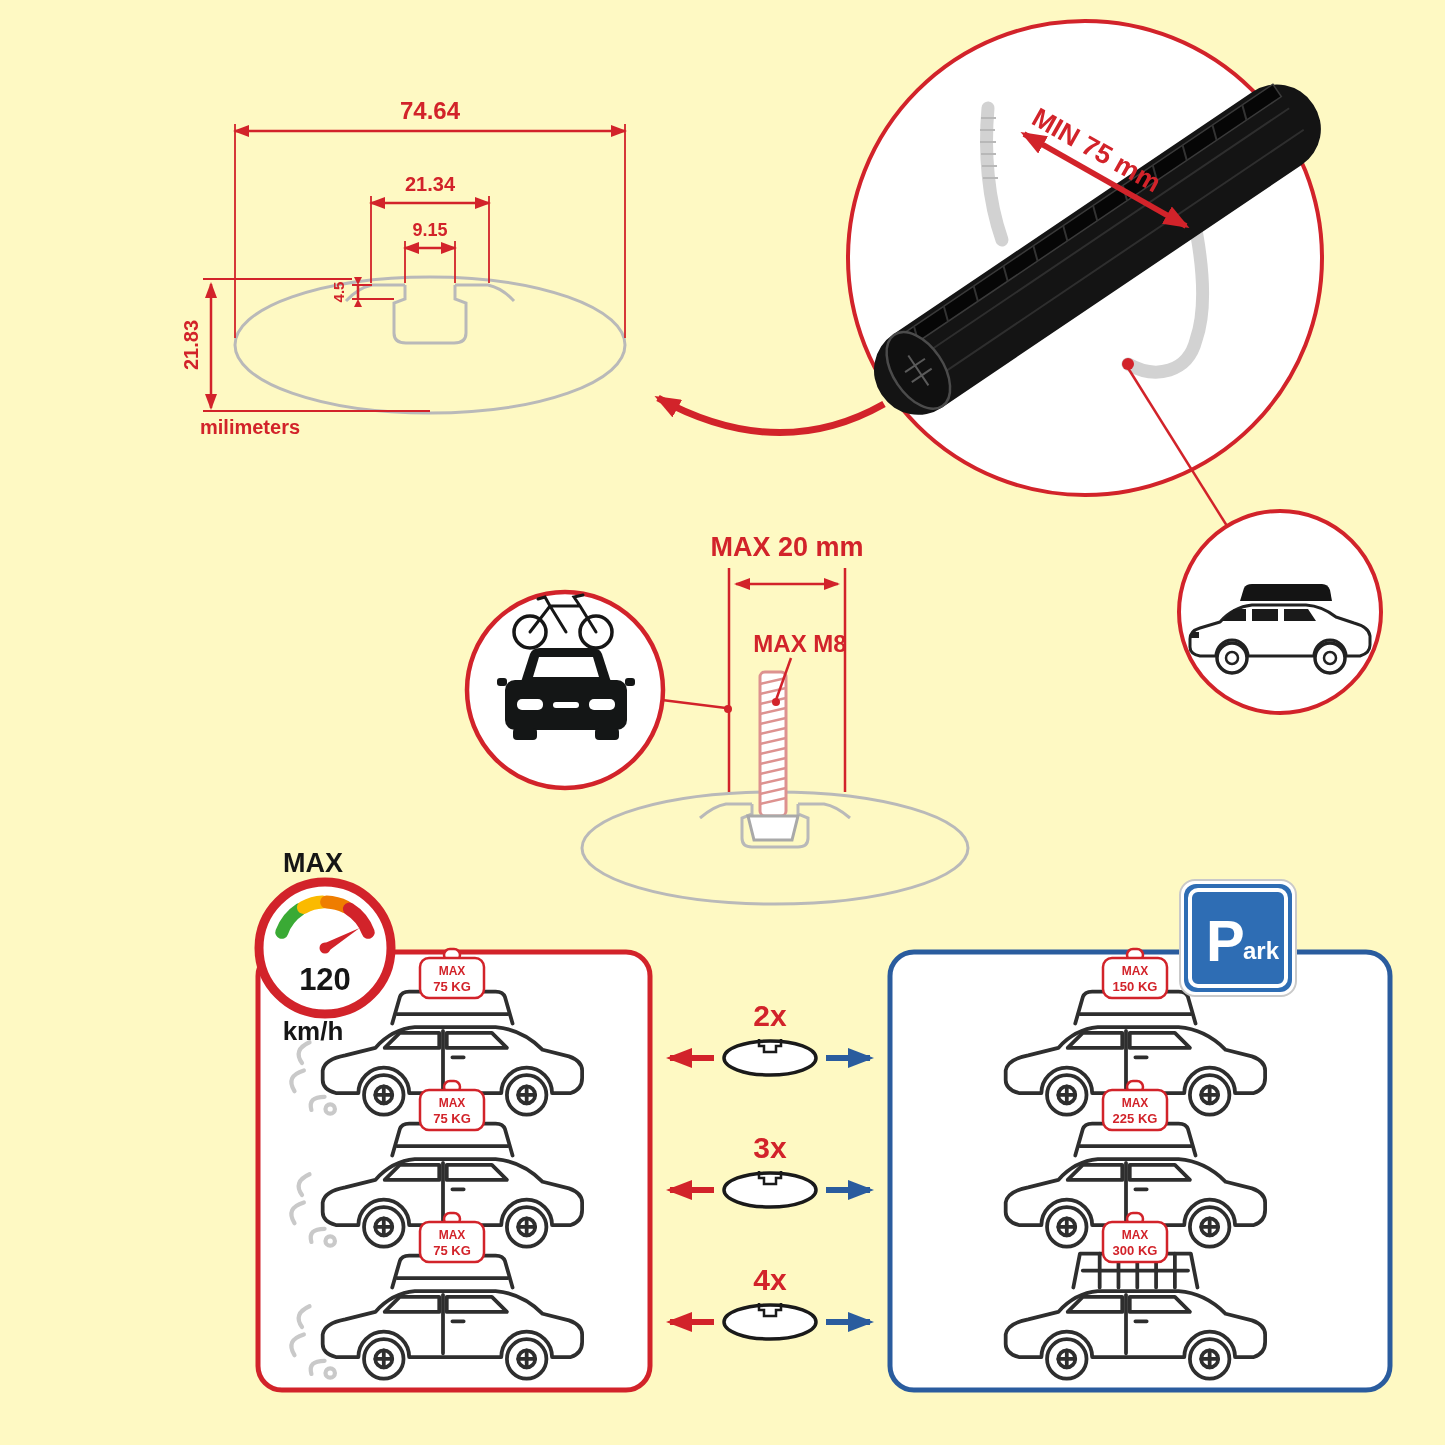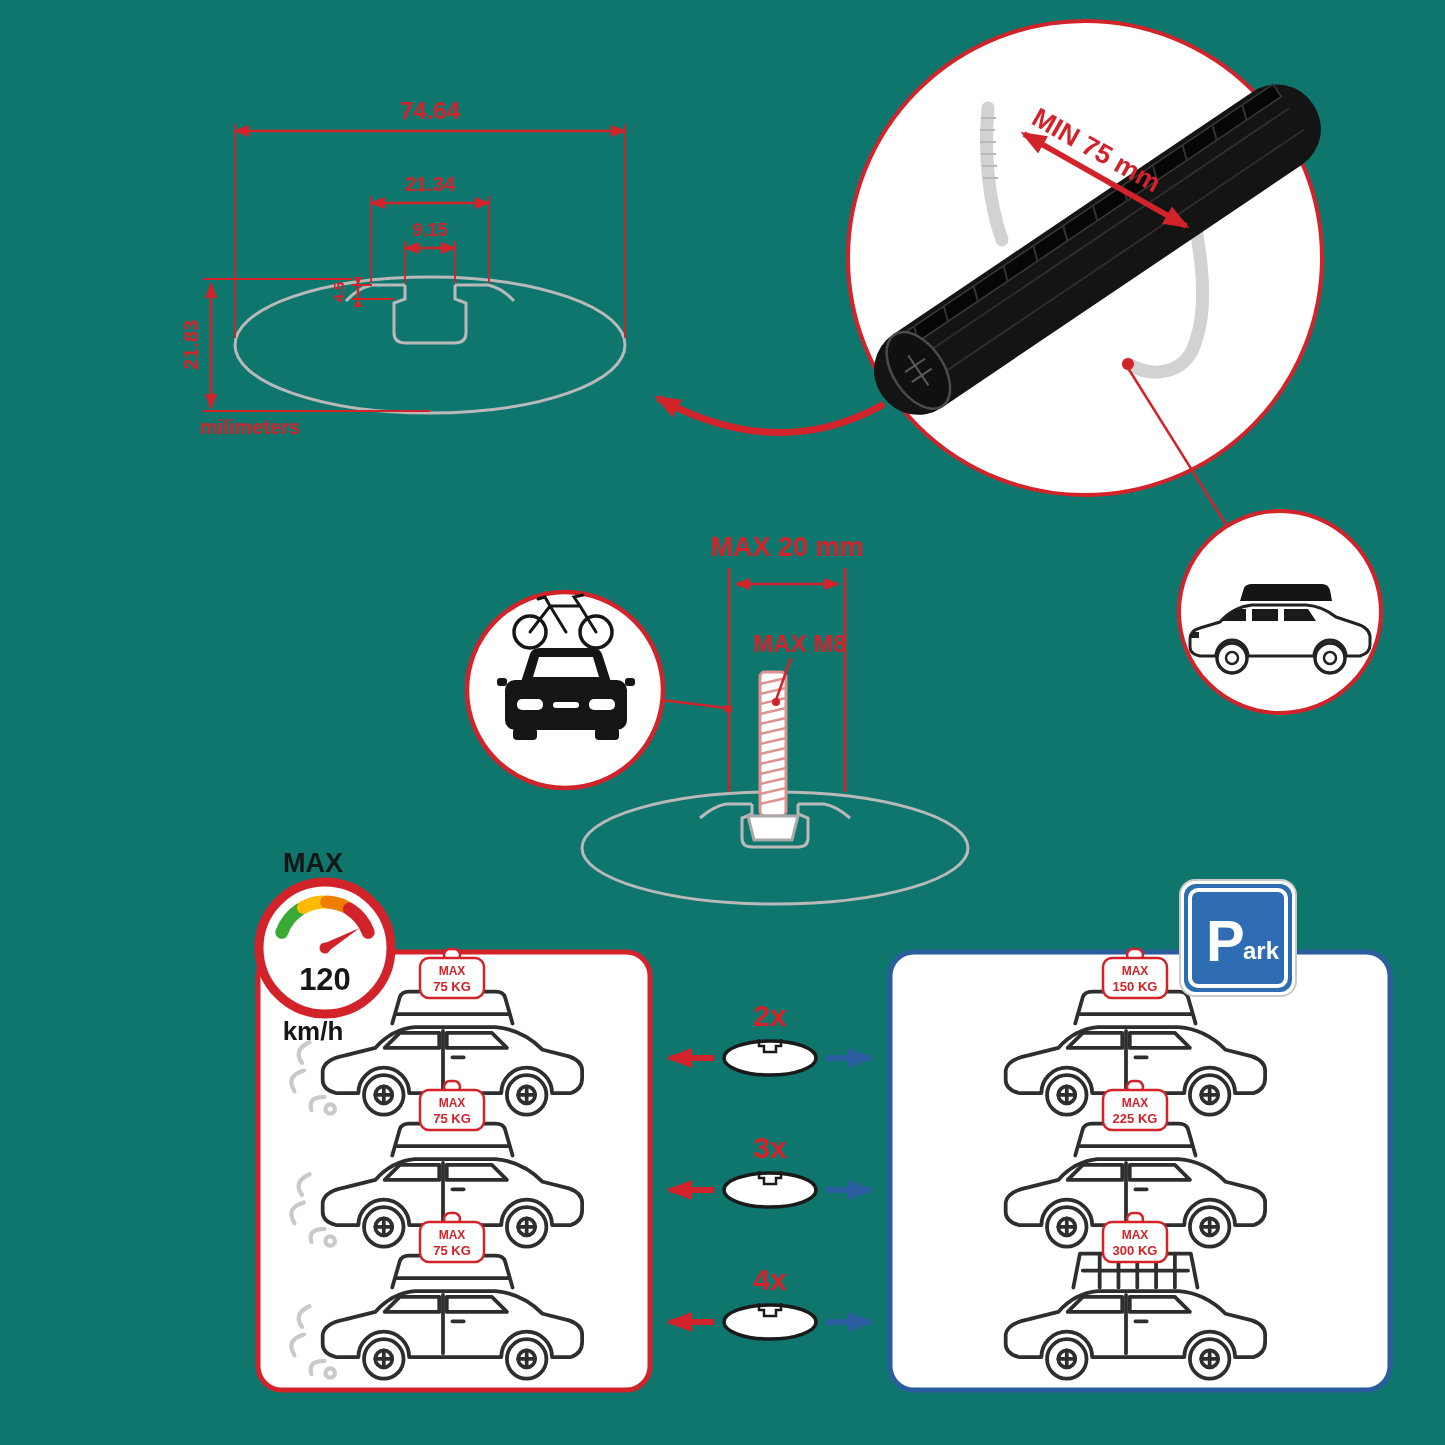--- a/index.html
+++ b/index.html
@@ -3,7 +3,7 @@
 <meta charset="utf-8">
 <style>
   html,body{margin:0;padding:0;background:#fff;}
-  #stage{position:relative;width:1445px;height:1445px;background:#0f766e;overflow:hidden;}
+  #stage{position:relative;width:1445px;height:1445px;background:#fef9c3;overflow:hidden;}
   svg text{font-family:"Liberation Sans", sans-serif;font-weight:700;}
   .tr{fill:#d2232a;}
   .td{fill:#161616;}

